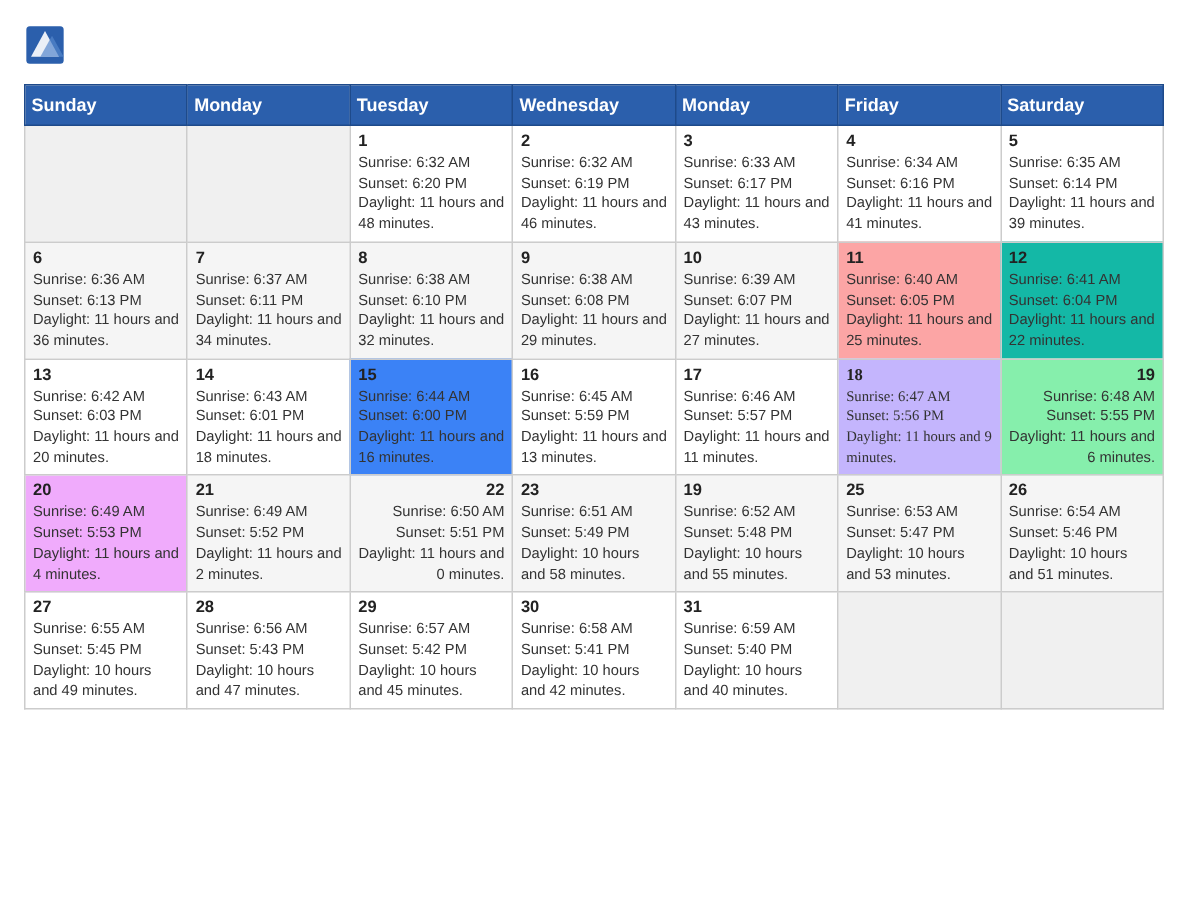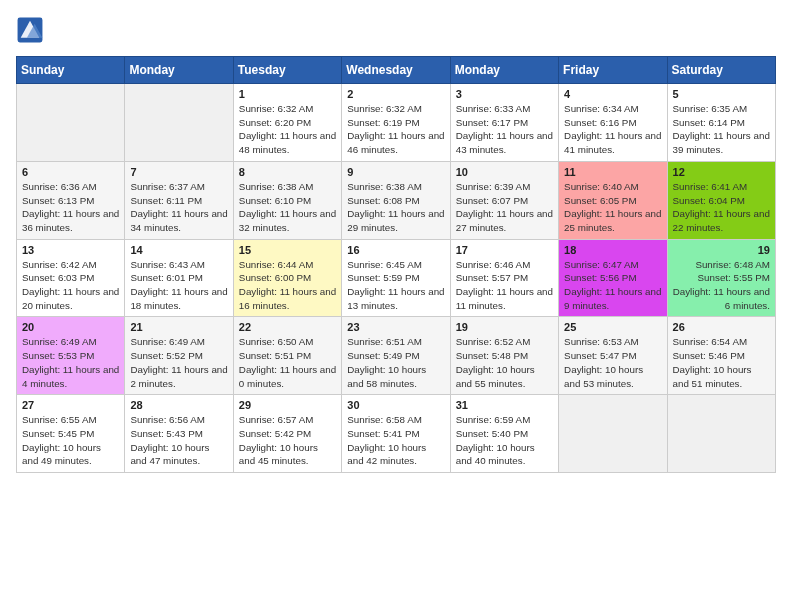--- a/index.html
+++ b/index.html
@@ -177,7 +177,7 @@
           <span class="day-num">11</span>
           <div class="day-info">Sunrise: 6:40 AM<br>Sunset: 6:05 PM<br>Daylight: 11 hours and 25 minutes.</div>
         </td>
-        <td style="background: #84cc16;">
+        <td style="background: #14b8a6;">
           <span class="day-num">12</span>
           <div class="day-info">Sunrise: 6:41 AM<br>Sunset: 6:04 PM<br>Daylight: 11 hours and 22 minutes.</div>
         </td>

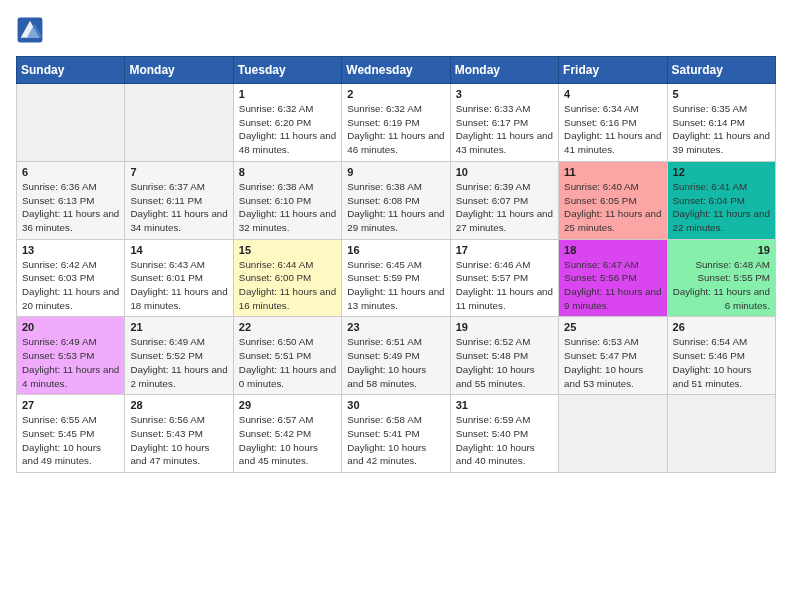--- a/index.html
+++ b/index.html
@@ -191,7 +191,7 @@
           <span class="day-num">14</span>
           <div class="day-info">Sunrise: 6:43 AM<br>Sunset: 6:01 PM<br>Daylight: 11 hours and 18 minutes.</div>
         </td>
-        <td style="background: #fef9c3;">
+        <td style="background: #3b82f6;">
           <span class="day-num">15</span>
           <div class="day-info">Sunrise: 6:44 AM<br>Sunset: 6:00 PM<br>Daylight: 11 hours and 16 minutes.</div>
         </td>

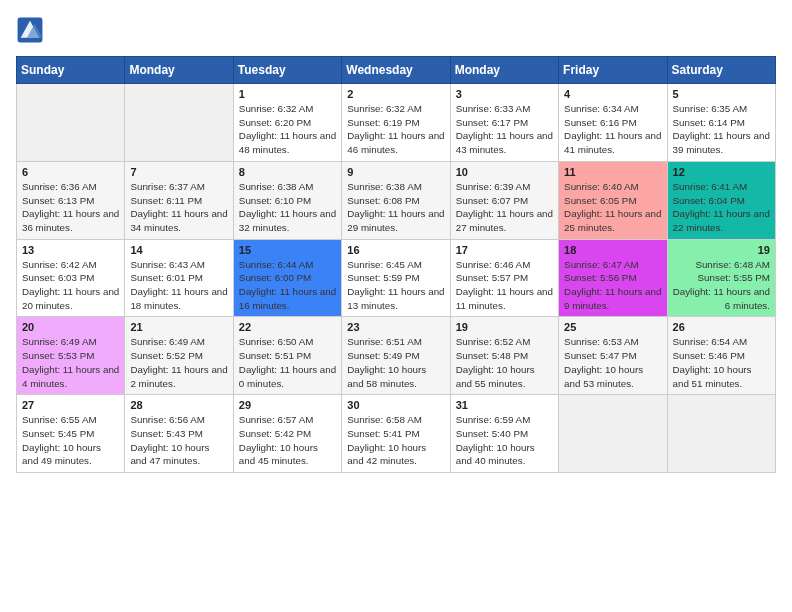--- a/index.html
+++ b/index.html
@@ -203,7 +203,7 @@
           <span class="day-num">17</span>
           <div class="day-info">Sunrise: 6:46 AM<br>Sunset: 5:57 PM<br>Daylight: 11 hours and 11 minutes.</div>
         </td>
-        <td style="background: #d946ef;">
+        <td style="background: #c4b5fd; font-family: Liberation Serif, serif;">
           <span class="day-num">18</span>
           <div class="day-info">Sunrise: 6:47 AM<br>Sunset: 5:56 PM<br>Daylight: 11 hours and 9 minutes.</div>
         </td>

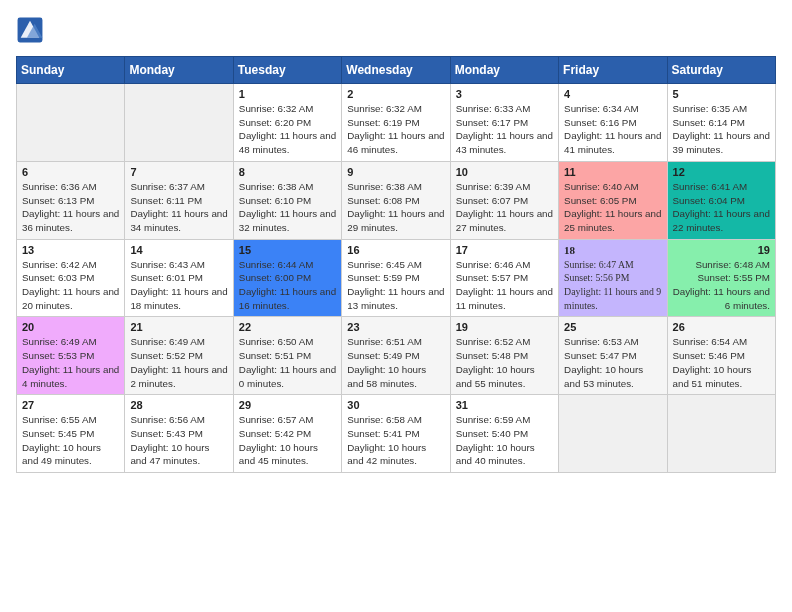--- a/index.html
+++ b/index.html
@@ -221,7 +221,7 @@
           <span class="day-num">21</span>
           <div class="day-info">Sunrise: 6:49 AM<br>Sunset: 5:52 PM<br>Daylight: 11 hours and 2 minutes.</div>
         </td>
-        <td style="background: rgb(245, 245, 245);">
+        <td style="background: rgb(245, 245, 245); text-align: right;">
           <span class="day-num">22</span>
           <div class="day-info">Sunrise: 6:50 AM<br>Sunset: 5:51 PM<br>Daylight: 11 hours and 0 minutes.</div>
         </td>

